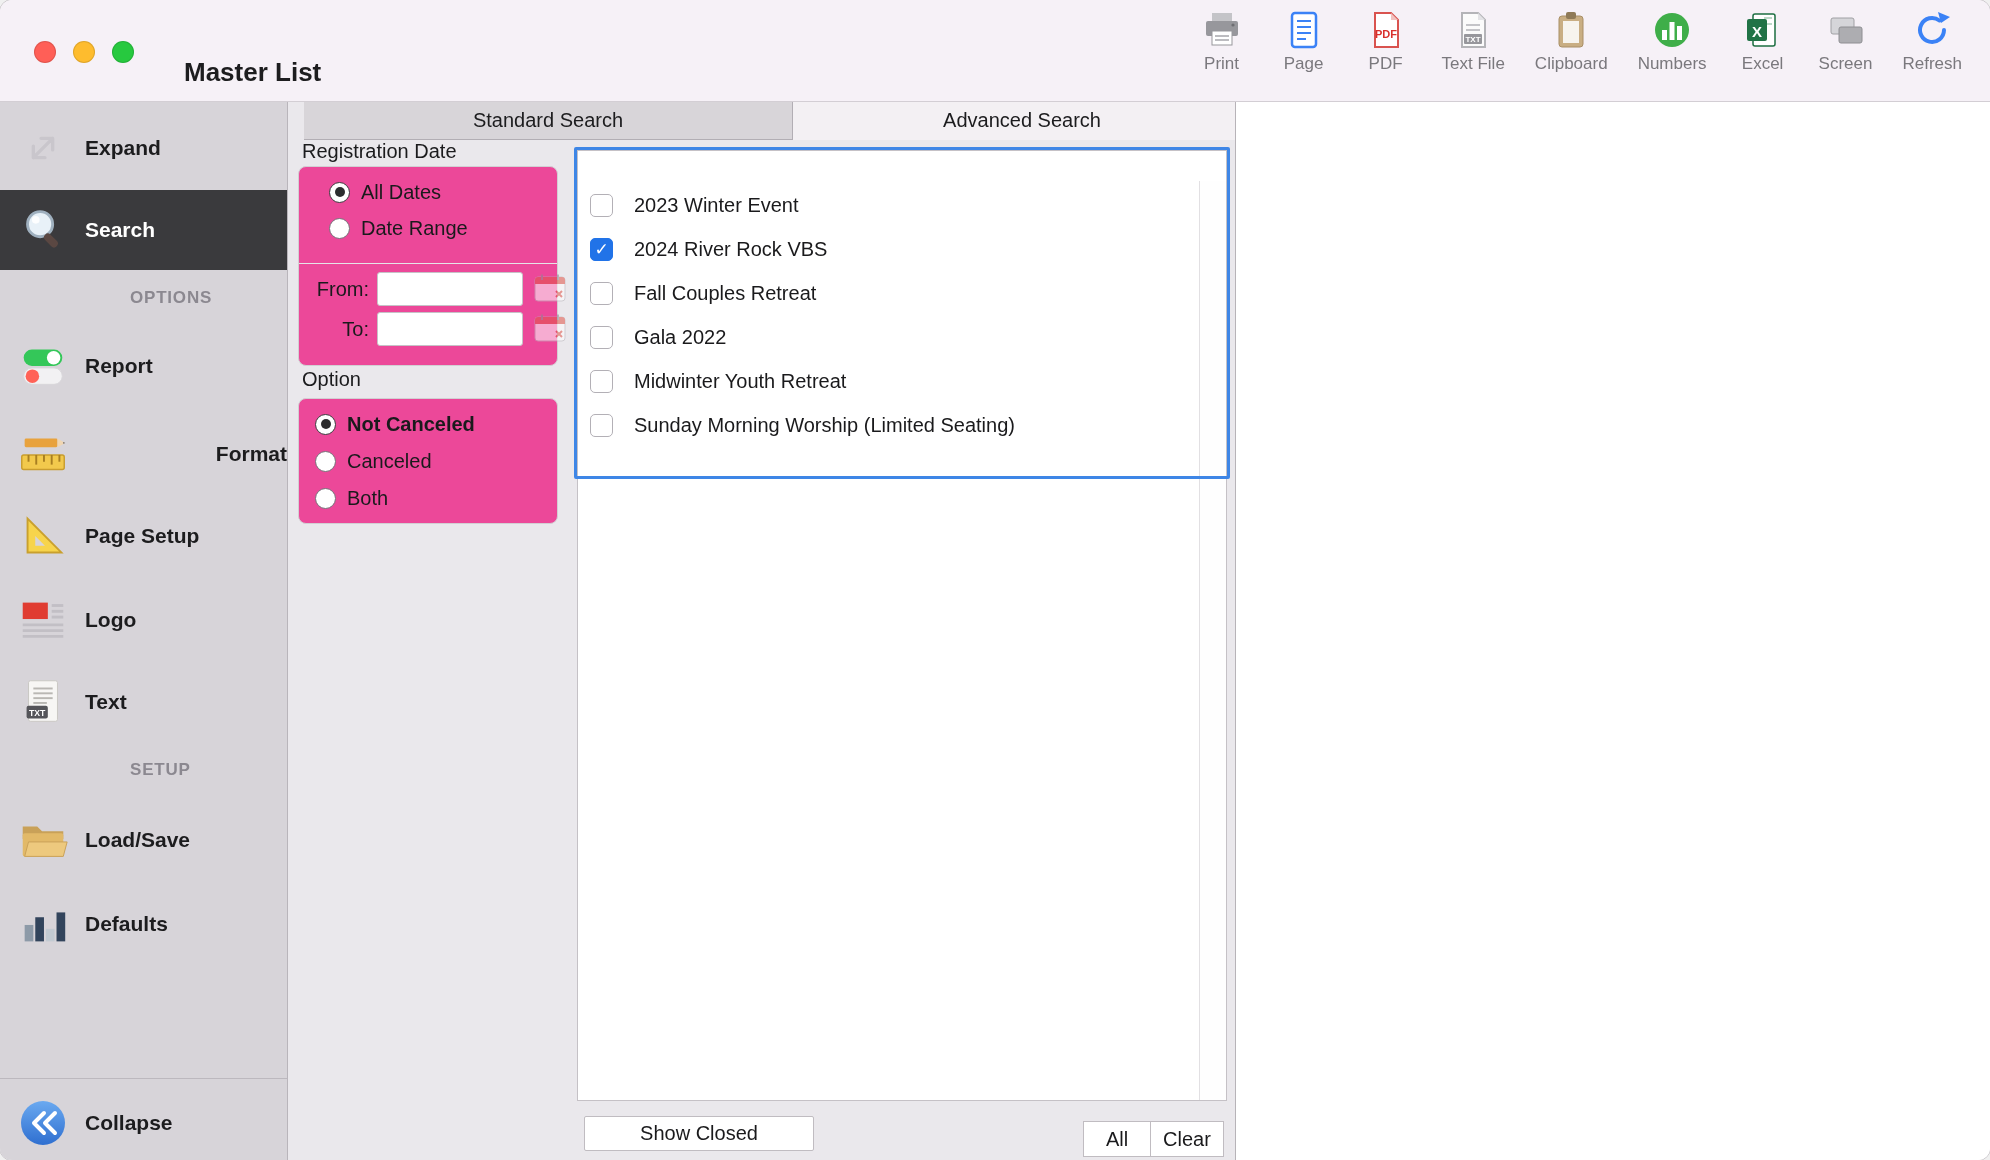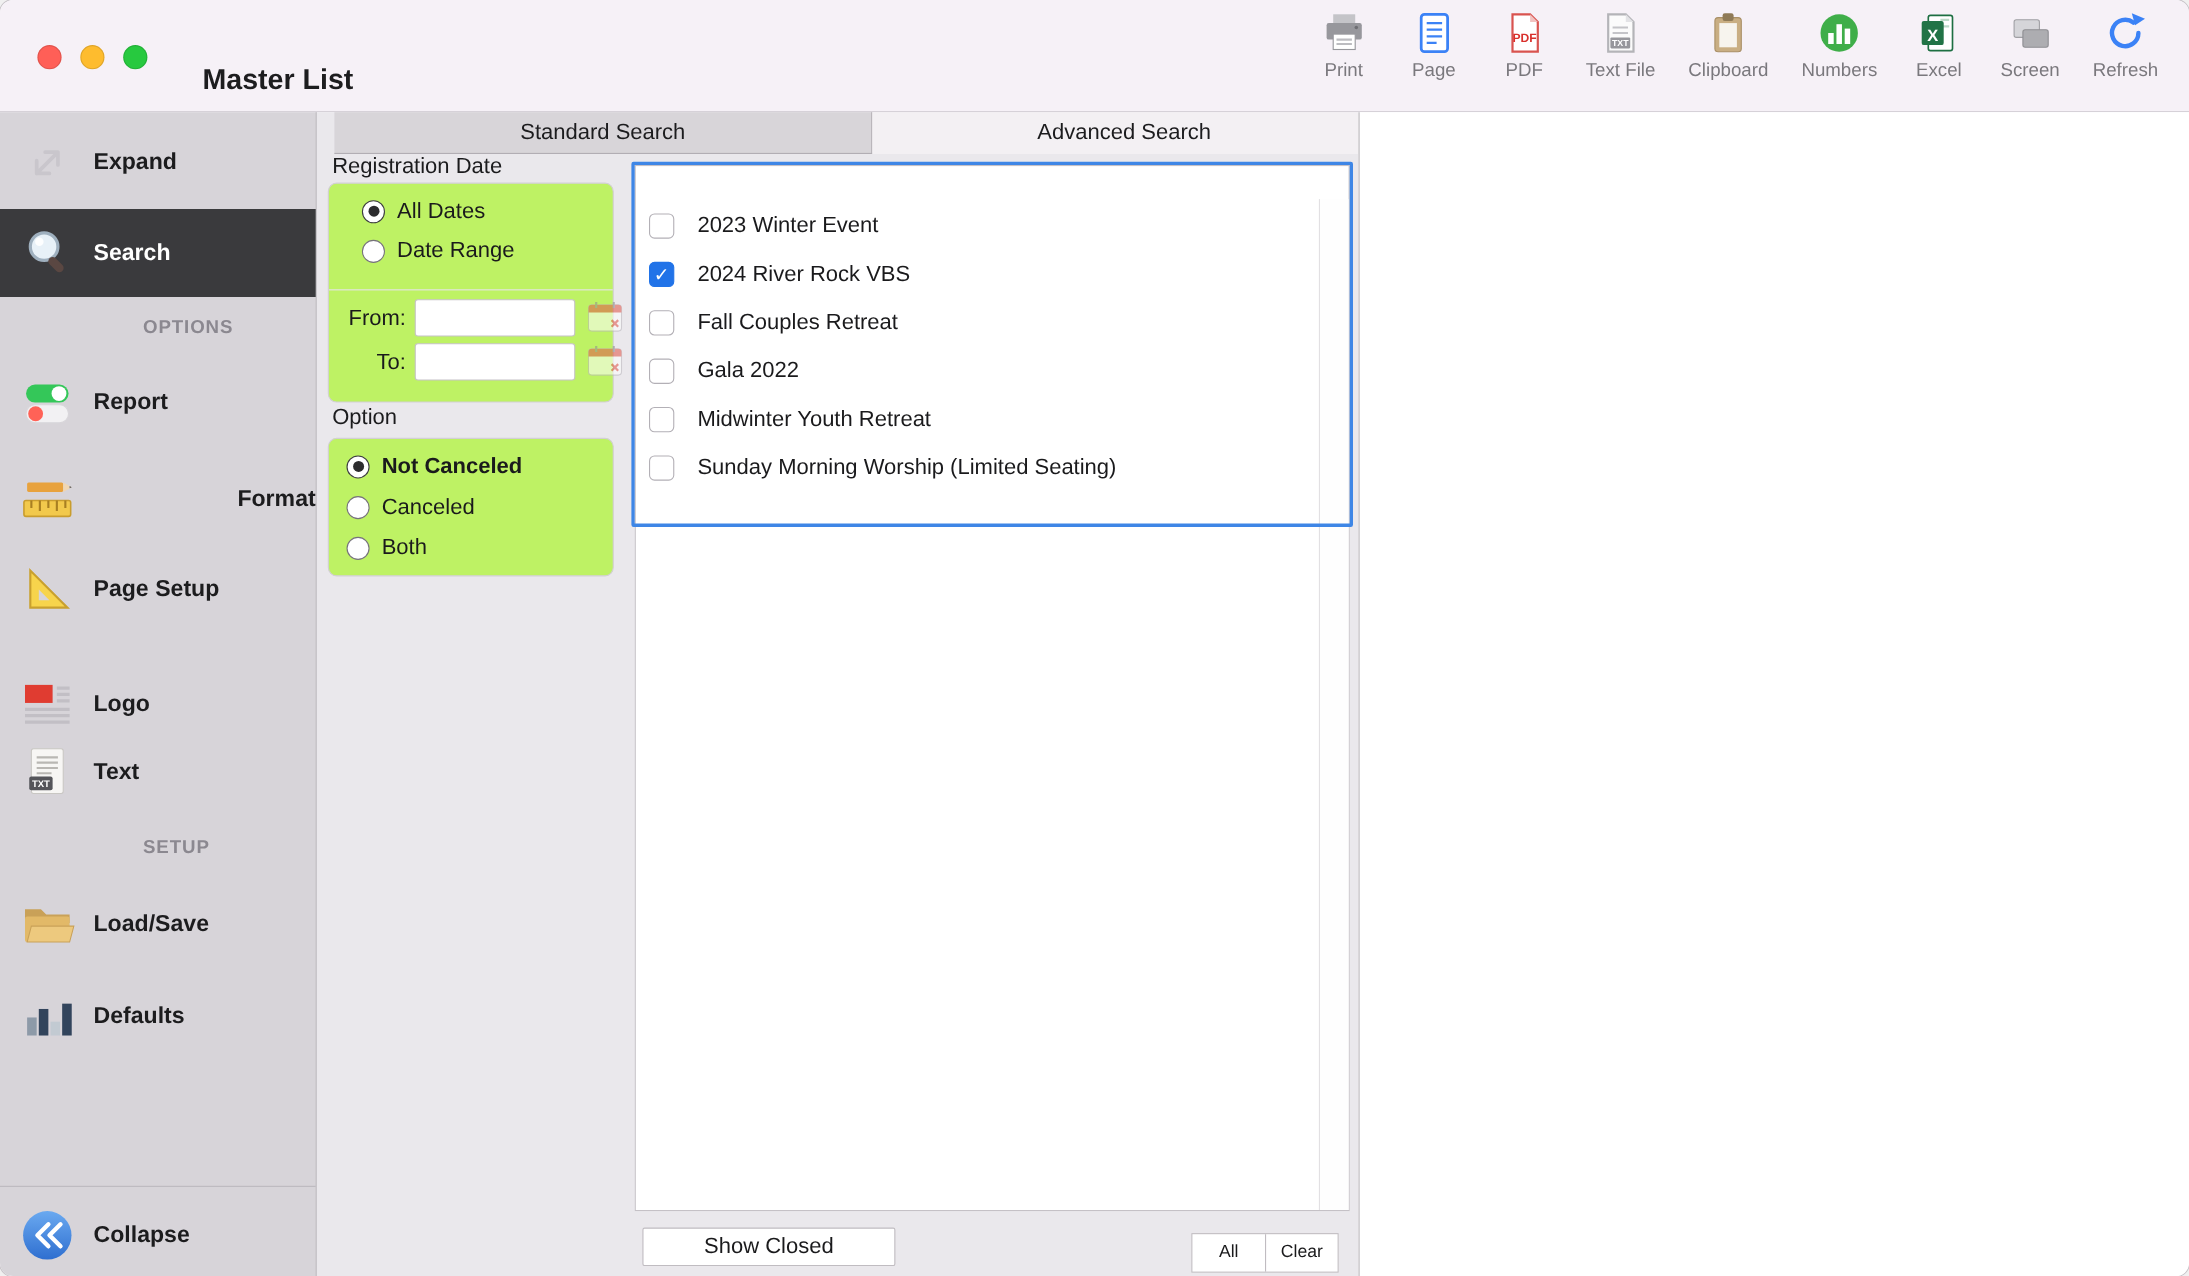--- a/index.html
+++ b/index.html
@@ -42,7 +42,7 @@
   .tab.active{background:#f3f0f3;border-bottom-color:transparent;}
 
   .group-title{position:absolute;font-size:20px;color:#1b1b1d;}
-  .gbox{position:absolute;left:10px;width:260px;background:#bef264;border:1px solid #d2cfd3;border-radius:8px;}
+  .gbox{position:absolute;left:10px;width:260px;background:#ec4899;border:1px solid #d2cfd3;border-radius:8px;}
   .box1{top:64px;height:200px;}
   .box2{top:296px;height:126px;}
   .radio-row{position:absolute;left:30px;display:flex;align-items:center;height:34px;gap:11px;}

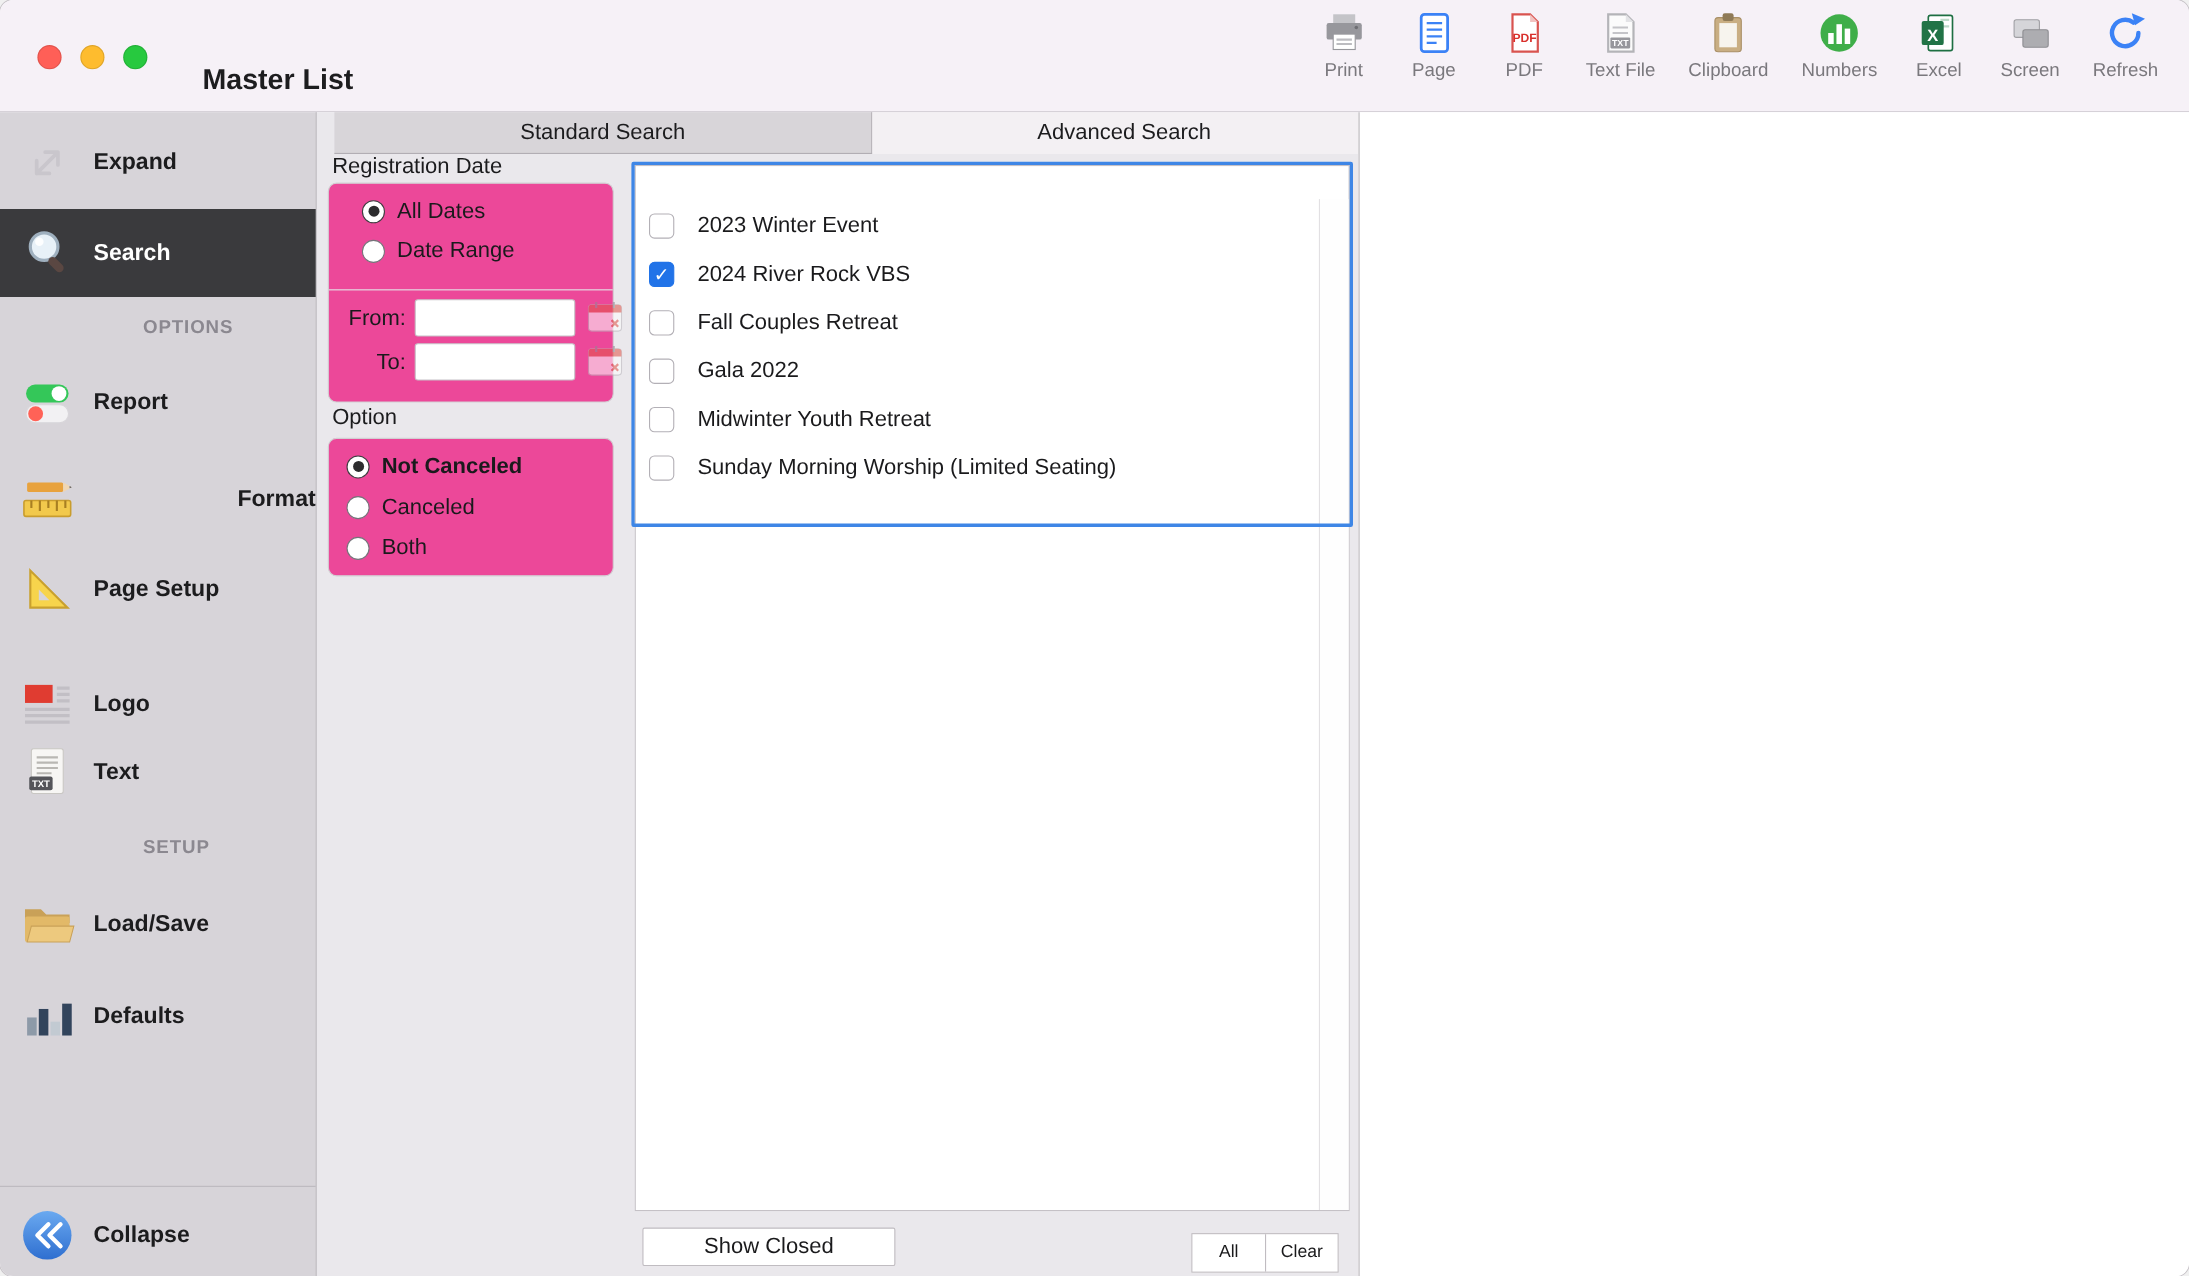--- a/index.html
+++ b/index.html
@@ -259,7 +259,7 @@
       <span class="side-label">Page Setup</span>
     </div>
 
-    <div class="side-item" style="top:496px;">
+    <div class="side-item" style="top:476px;">
       <span class="side-icon">
         <svg viewBox="0 0 58 58">
             <rect x="8" y="11" width="26" height="17" fill="#e03c31"></rect>

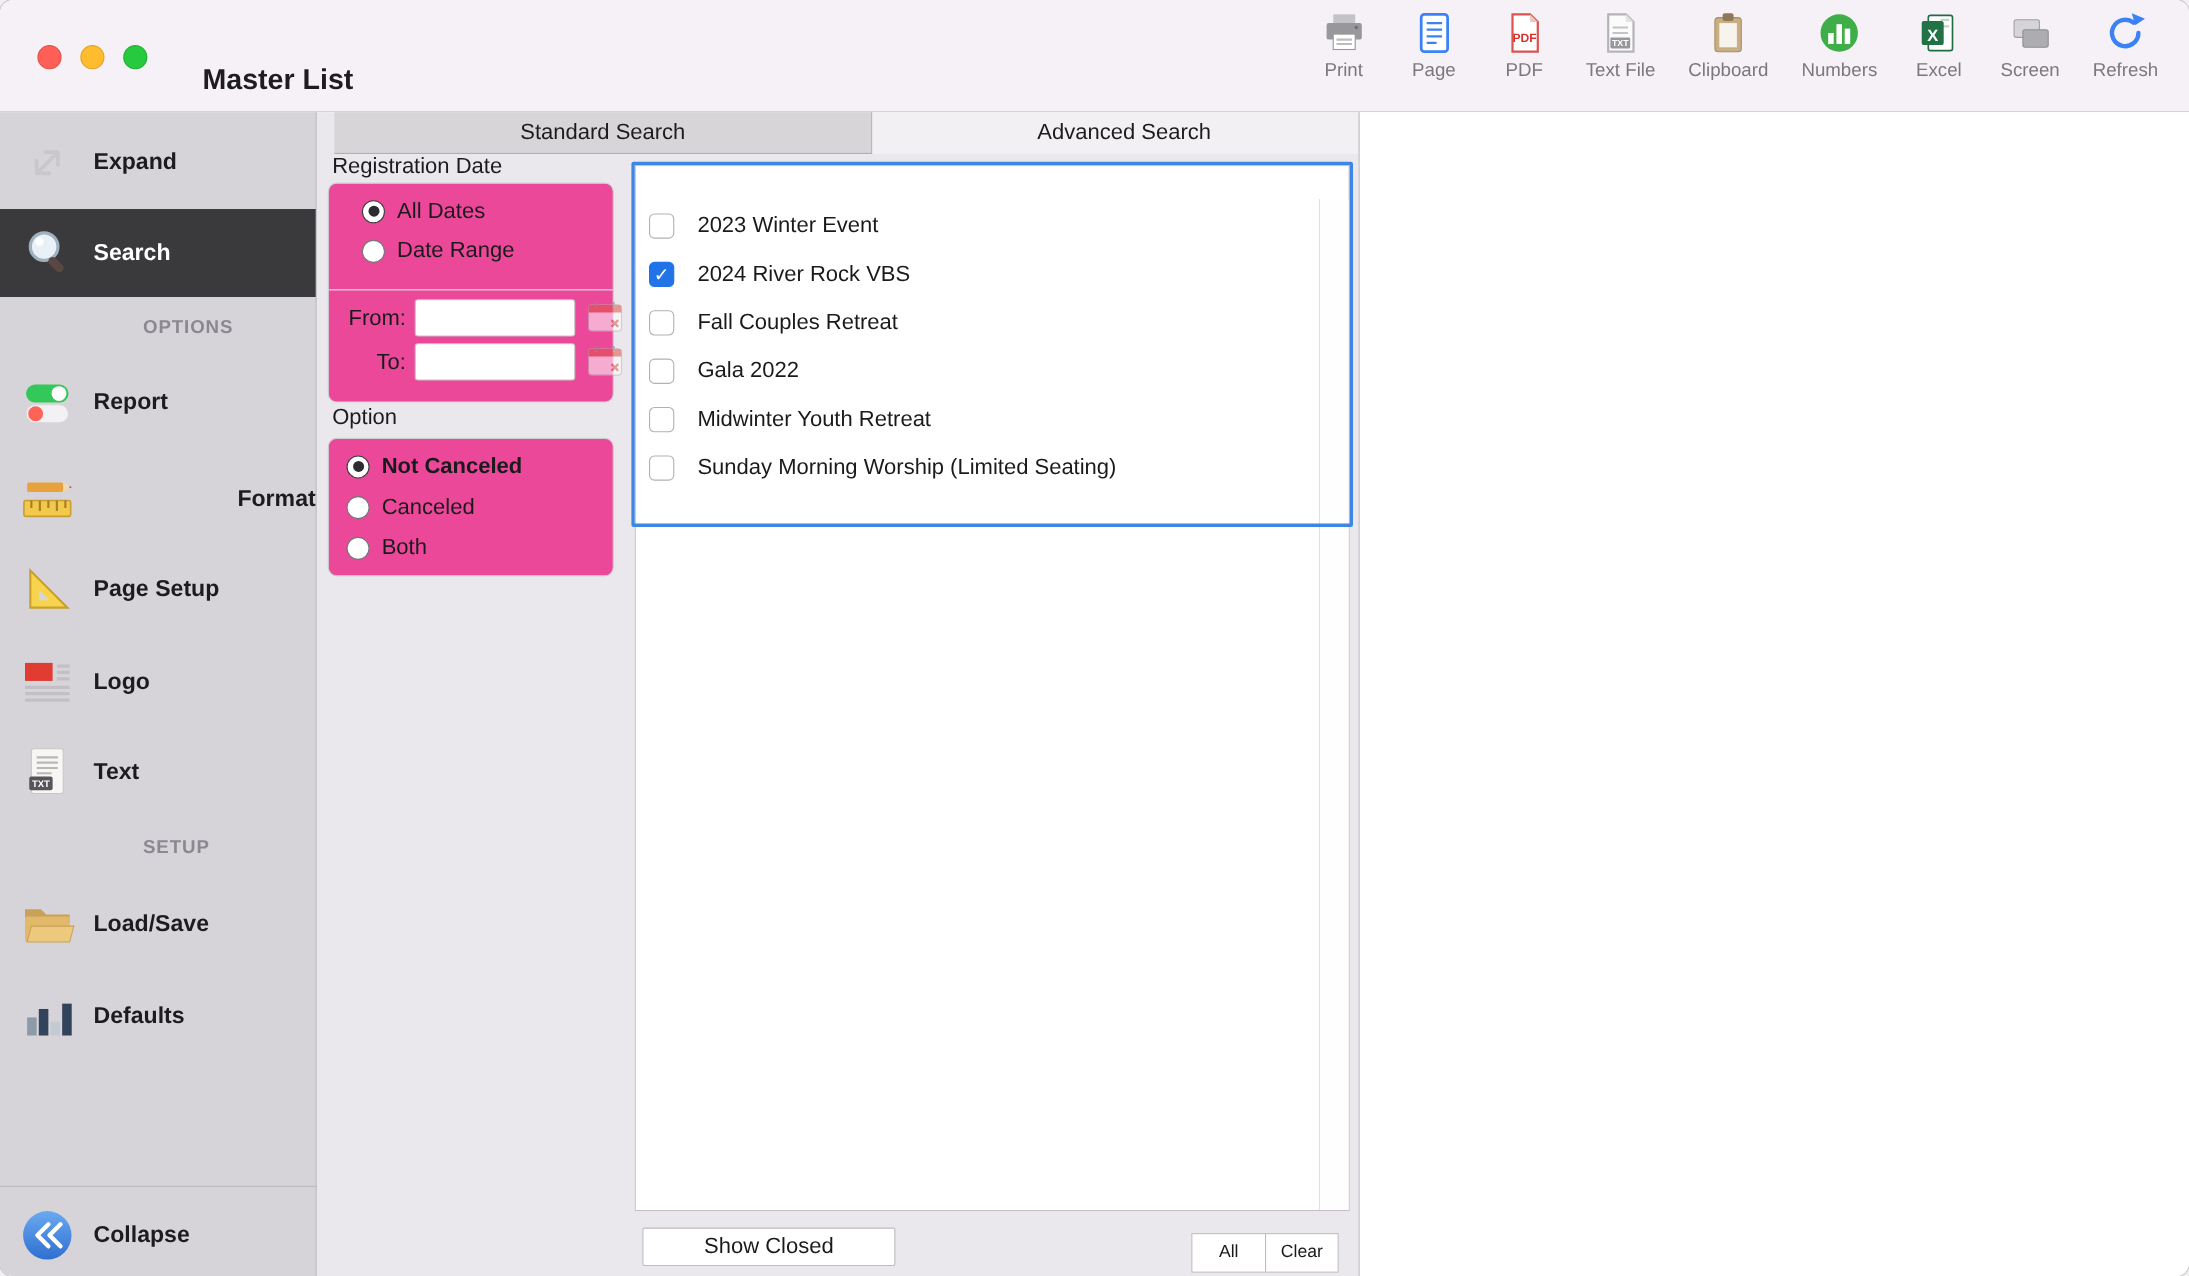--- a/index.html
+++ b/index.html
@@ -72,7 +72,7 @@
   
   .show-closed{position:absolute;left:296px;top:1014px;width:230px;height:35px;background:#fff;border:1px solid #c0bcc1;border-radius:2px;font-size:20px;color:#1a1a1c;display:flex;align-items:center;justify-content:center;font-family:inherit;}
   .seg{position:absolute;left:795px;top:1019px;height:36px;display:flex;background:#fff;border:1px solid #c0bcc1;}
-  .seg-btn{min-width:66px;padding:0 12px;display:flex;align-items:center;justify-content:center;font-size:16px;color:#1a1a1c;background:transparent;border:none;font-family:inherit;}
+  .seg-btn{min-width:66px;padding:0 12px;display:flex;align-items:center;justify-content:center;font-size:20px;color:#1a1a1c;background:transparent;border:none;font-family:inherit;}
   .seg-btn + .seg-btn{border-left:1px solid #c0bcc1;}
 
   

